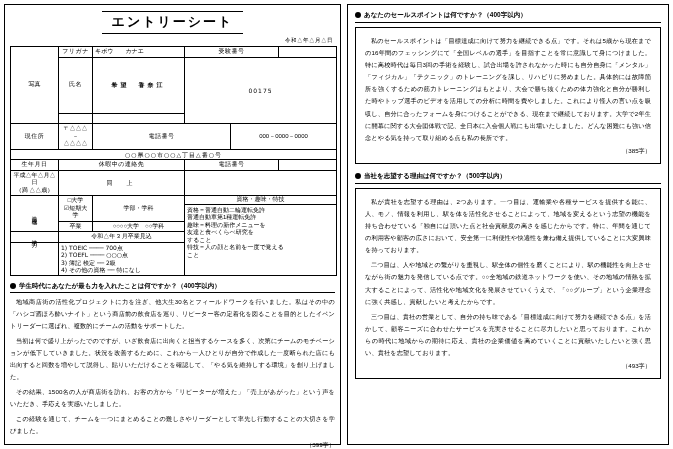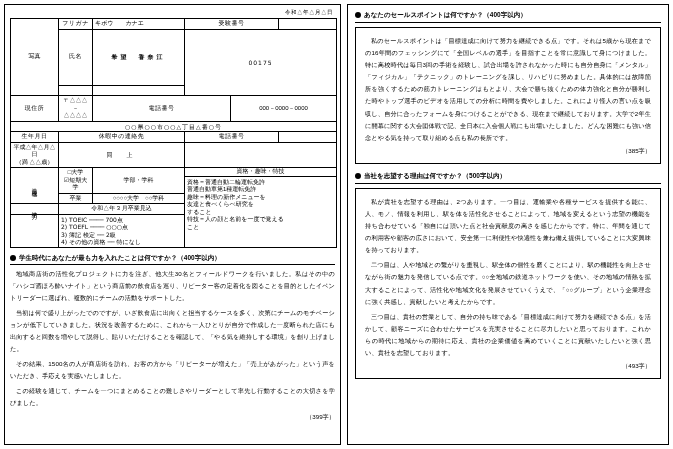--- a/index.html
+++ b/index.html
@@ -183,6 +183,9 @@
 
   <div class="sheet sheet-left">
 
+    <div class="title-wrap">
+      <span class="title">エントリーシート</span>
+    </div>
 
     <div class="date-line">
       <span>令和△年△月△日</span>

